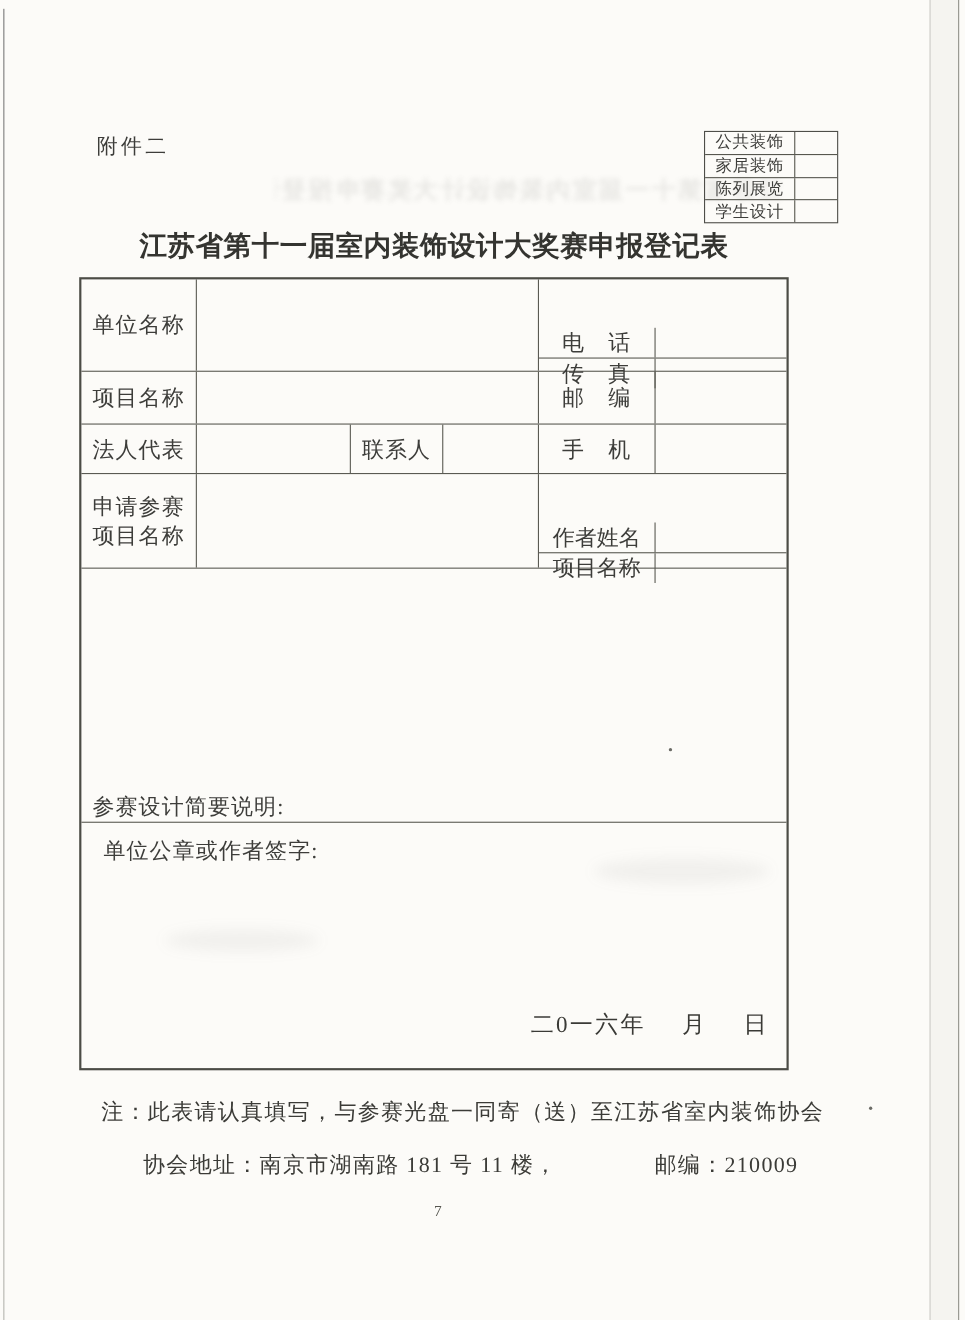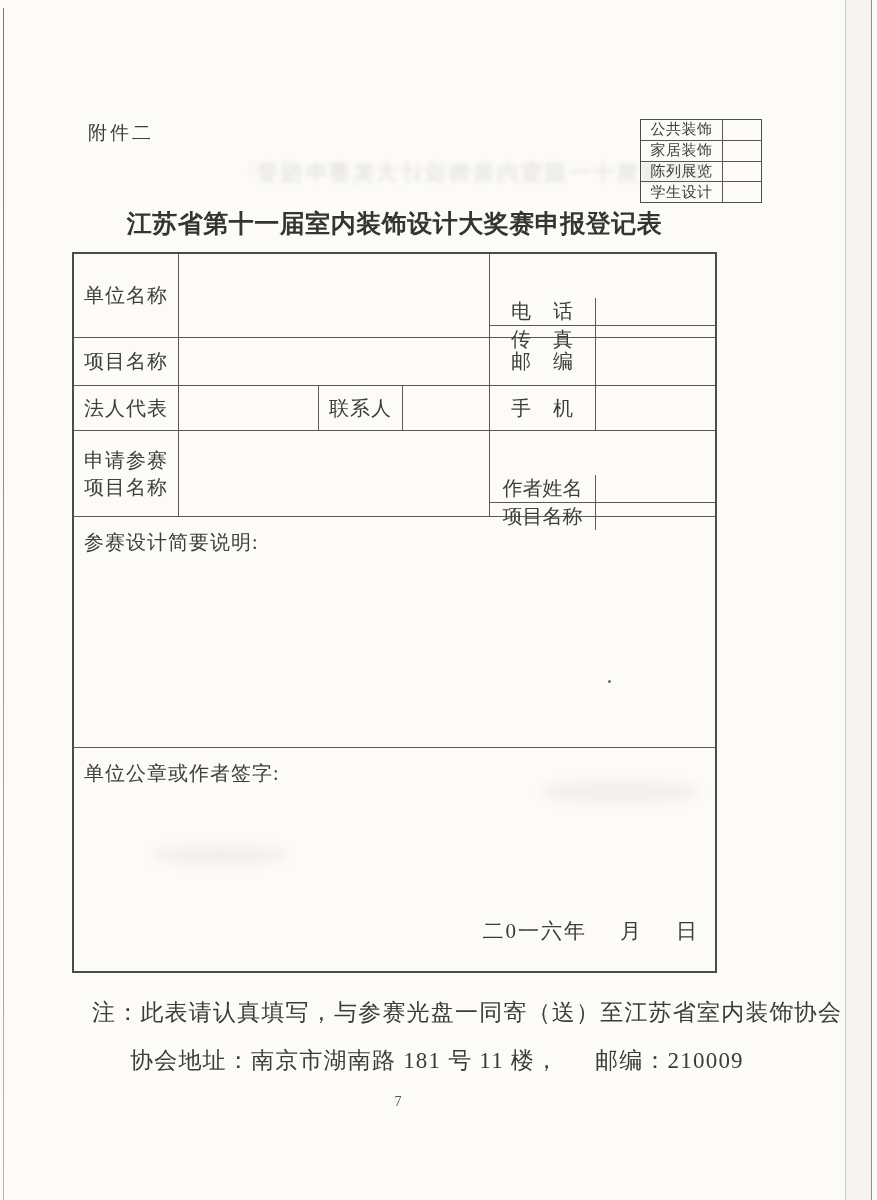--- a/index.html
+++ b/index.html
@@ -156,7 +156,7 @@
     </div>
   </div>
 
-  <div class="row" style="height:231px;">
+  <div class="row" style="height:231px;align-items:flex-end;">
     <div class="cell bigcell">
       <span>参赛设计简要说明:</span>
     </div>

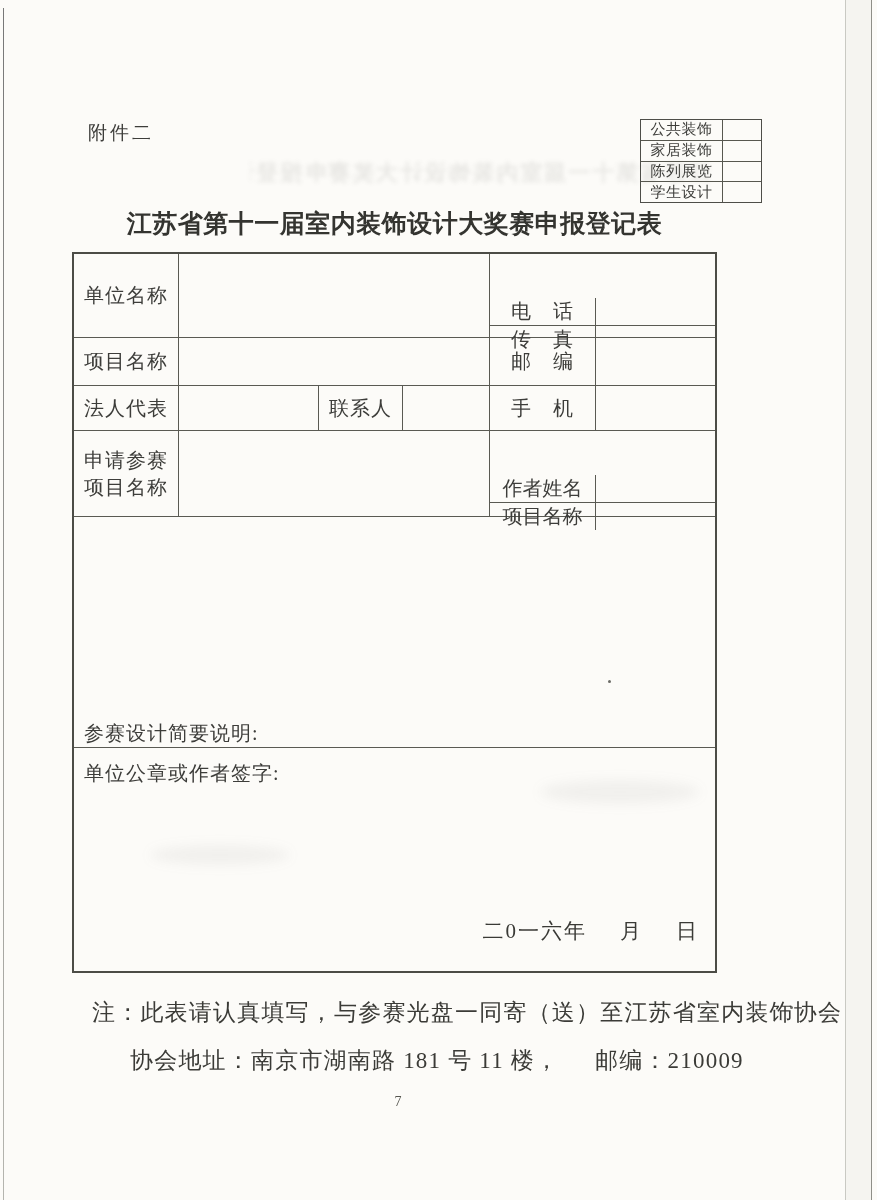--- a/index.html
+++ b/index.html
@@ -47,7 +47,7 @@
     display:flex;flex-direction:column;
   }
   .row{display:flex;border-bottom:1px solid #5a5a53;box-sizing:border-box;}
-  .row.last{border-bottom:none;}
+  .row.last{border-bottom:none;margin-left:10px;}
   .cell{border-right:1px solid #5a5a53;box-sizing:border-box;display:flex;align-items:center;justify-content:center;font-size:20px;letter-spacing:1px;}
   .cell.endcol{border-right:none;}
   .cell.left{justify-content:flex-start;padding-left:10px;}

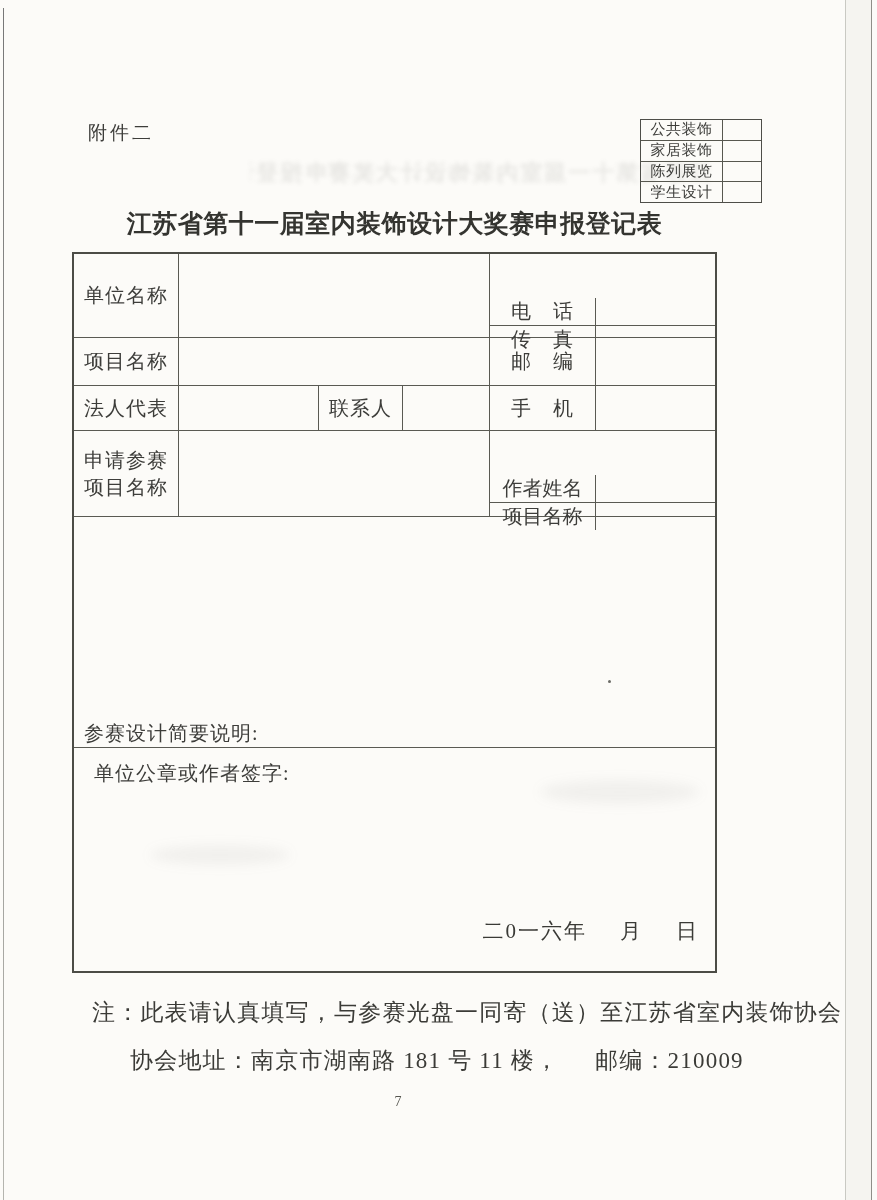--- a/index.html
+++ b/index.html
@@ -63,7 +63,7 @@
   }
   #date-line .gap{display:inline-block;width:33px;}
   
-  .note{position:absolute;font-size:23px;letter-spacing:1.2px;color:#3b3b37;white-space:nowrap;}
+  .note{position:absolute;font-size:20px;letter-spacing:1.2px;color:#3b3b37;white-space:nowrap;}
   #note-line1{left:92px;top:997px;}
   #note-line2{left:130px;top:1045px;}
   #note-postcode{left:595px;top:1045px;}

